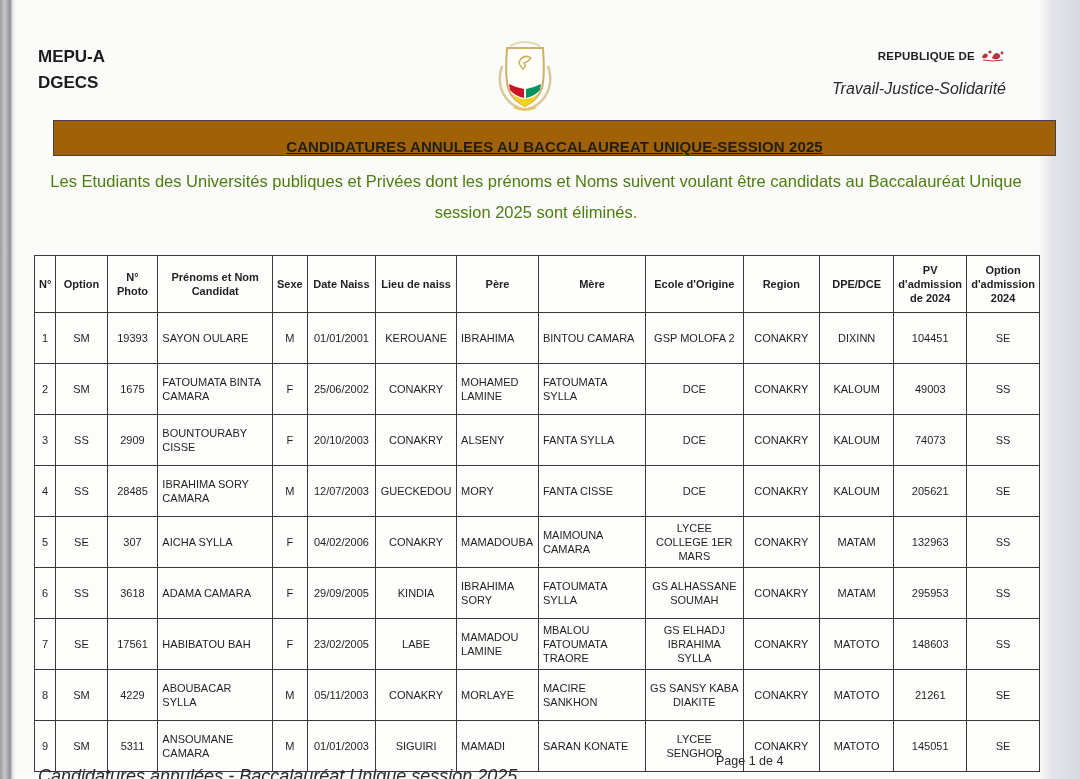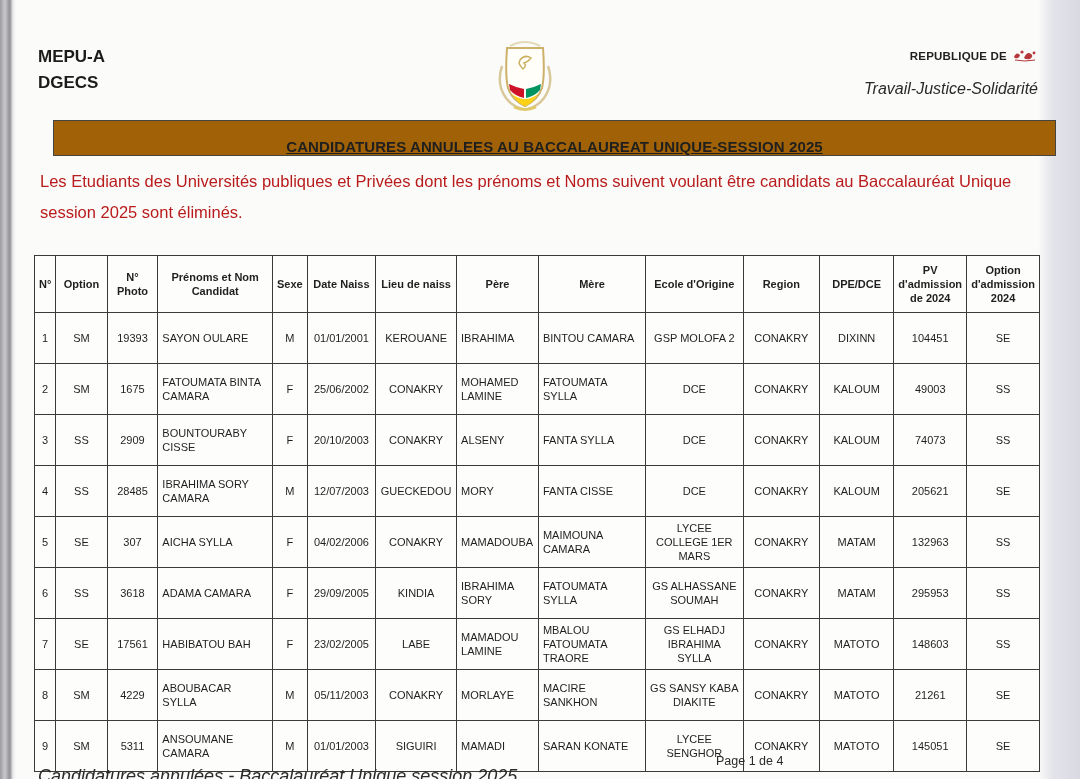--- a/index.html
+++ b/index.html
@@ -22,7 +22,7 @@
 
   
   .hdr-left{position:absolute;left:22px;top:44px;font-size:17px;font-weight:bold;line-height:1.55;color:#1b1b1b;}
-  .hdr-right{position:absolute;right:2px;top:48px;text-align:center;}
+  .hdr-right{position:absolute;right:34px;top:48px;text-align:center;}
   .hdr-right .rep{font-size:11.5px;font-weight:bold;letter-spacing:.2px;display:flex;align-items:center;gap:5px;justify-content:flex-end;}
   .hdr-right .motto{font-size:16px;font-style:italic;margin-top:16px;color:#2a2a2a;}
   .emblem{position:absolute;left:474px;top:36px;width:70px;height:78px;}

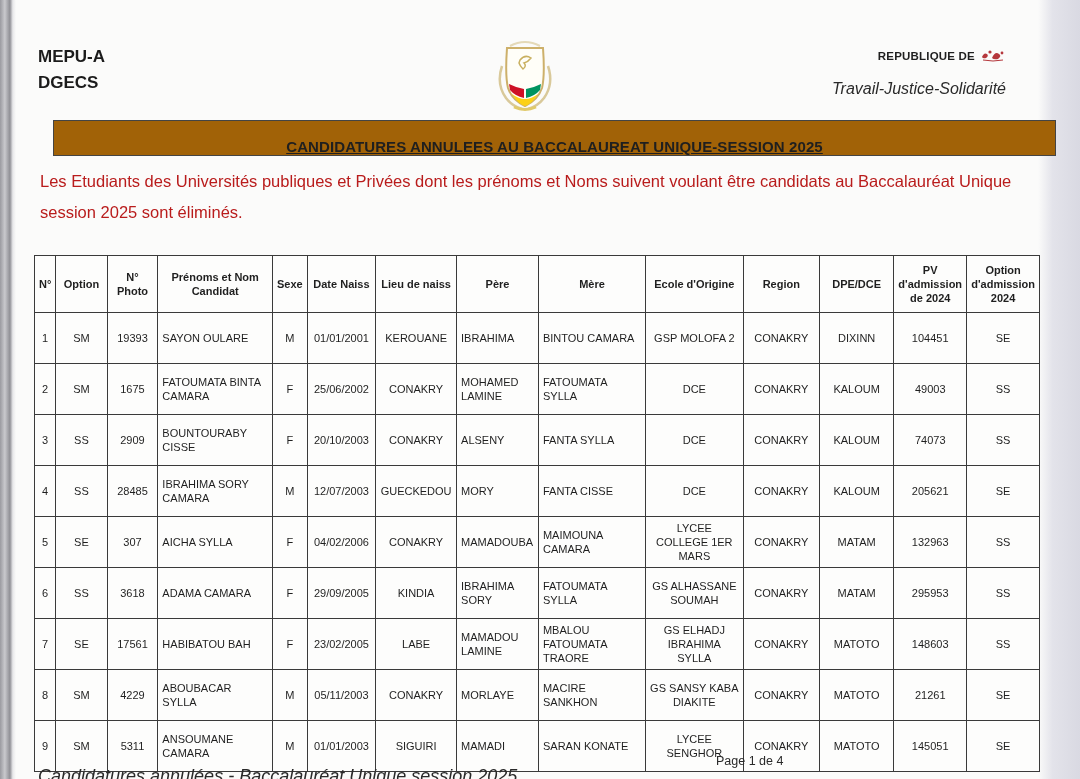--- a/index.html
+++ b/index.html
@@ -37,7 +37,7 @@
 
   .intro{
     position:absolute;left:24px;top:166px;width:992px;
-    font-size:16.5px;line-height:1.85;color:#b91c1c;
+    font-size:16.5px;line-height:1.85;color:#4d7c0f;text-align:center;
   }
   .cesont{
     position:absolute;left:0;top:229px;width:1024px;text-align:center;

